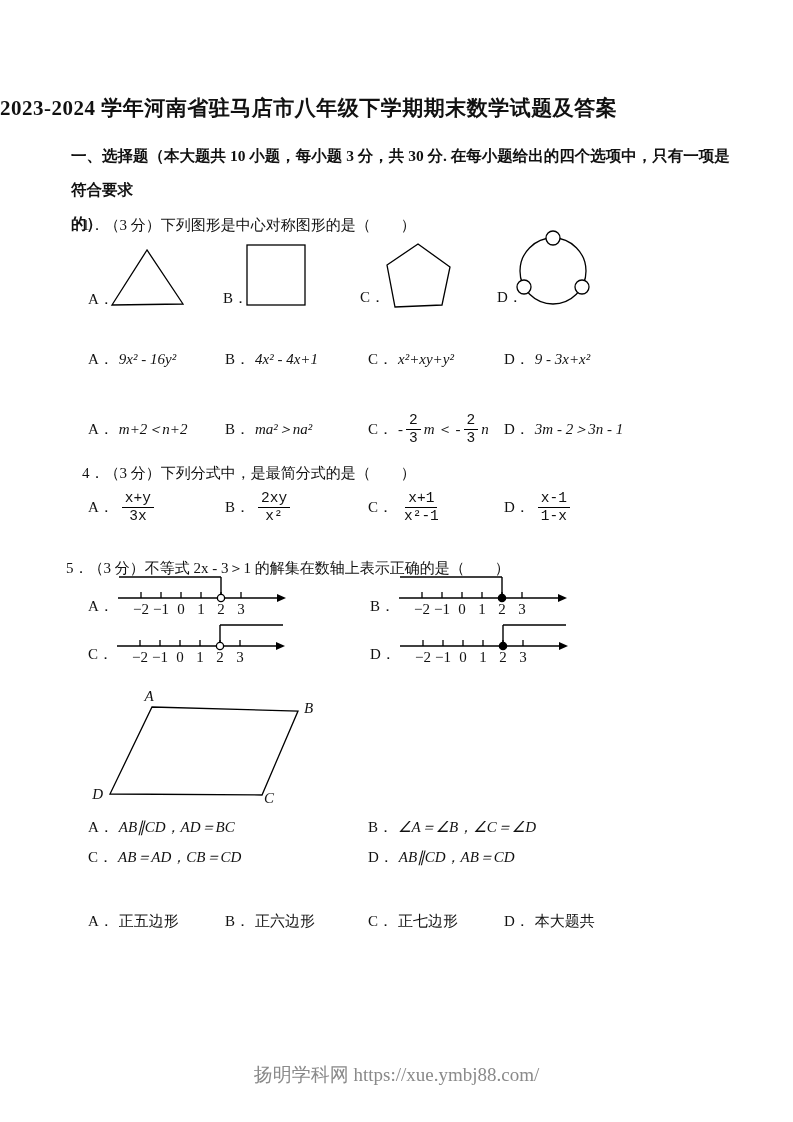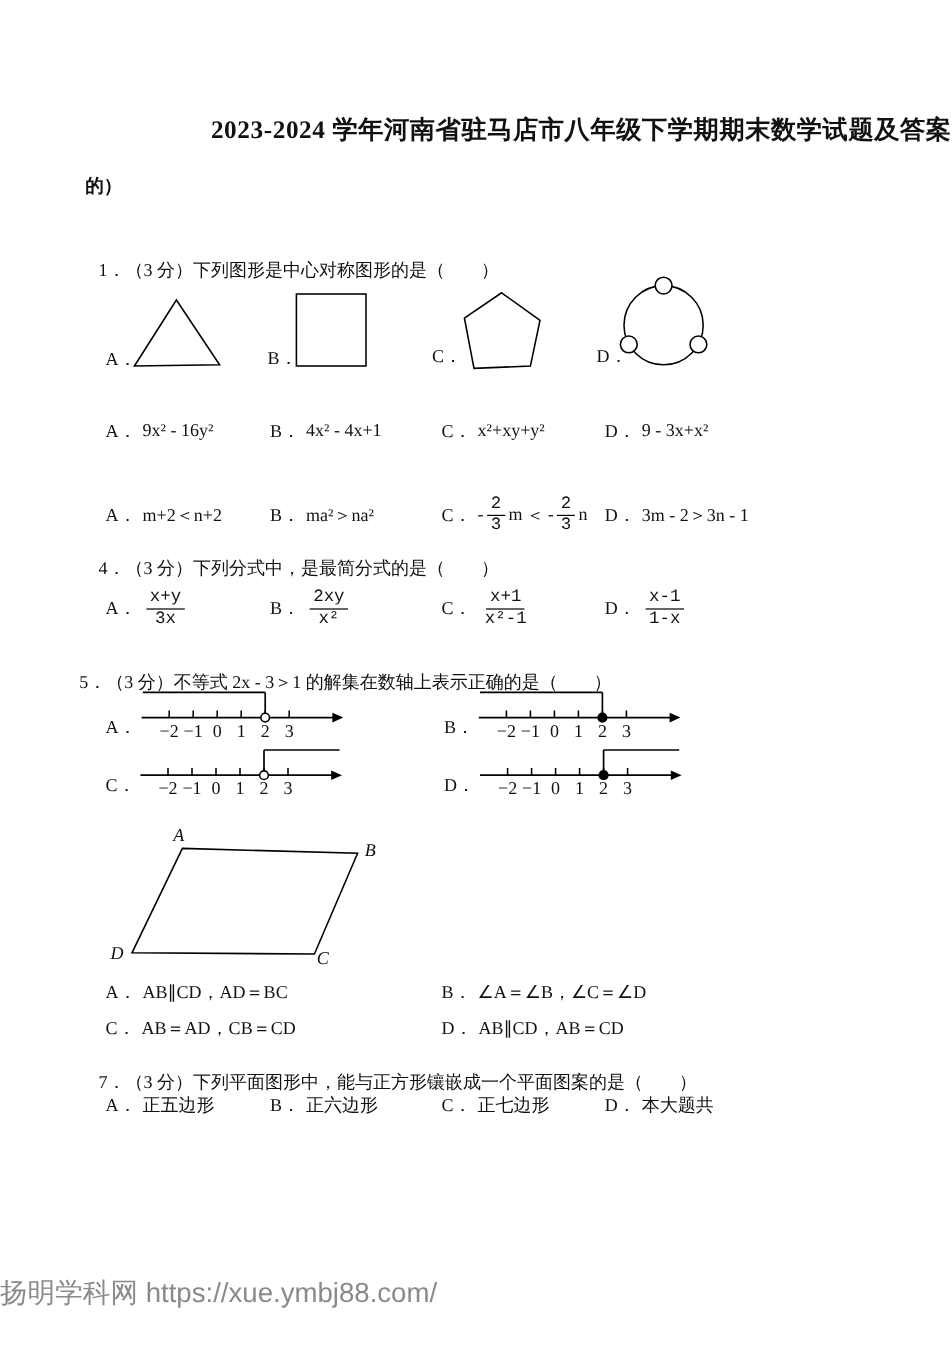--- a/index.html
+++ b/index.html
@@ -7,7 +7,7 @@
   .page{position:relative;width:793px;height:1122px;background:#ffffff;
         font-family:"Liberation Serif",serif;color:#111;overflow:hidden}
   .abs{position:absolute}
-  .title{margin:0;font-size:21px;font-weight:700;letter-spacing:.5px;text-align:right}
+  .title{margin:0;font-size:21px;font-weight:700;letter-spacing:.5px;text-align:left}
   .section{font-weight:700;font-size:15.5px;line-height:34px}
   .stem{margin:11px;font-size:15px;white-space:nowrap}
   .optrow{display:grid;grid-template-columns:137px 143px 136px auto;

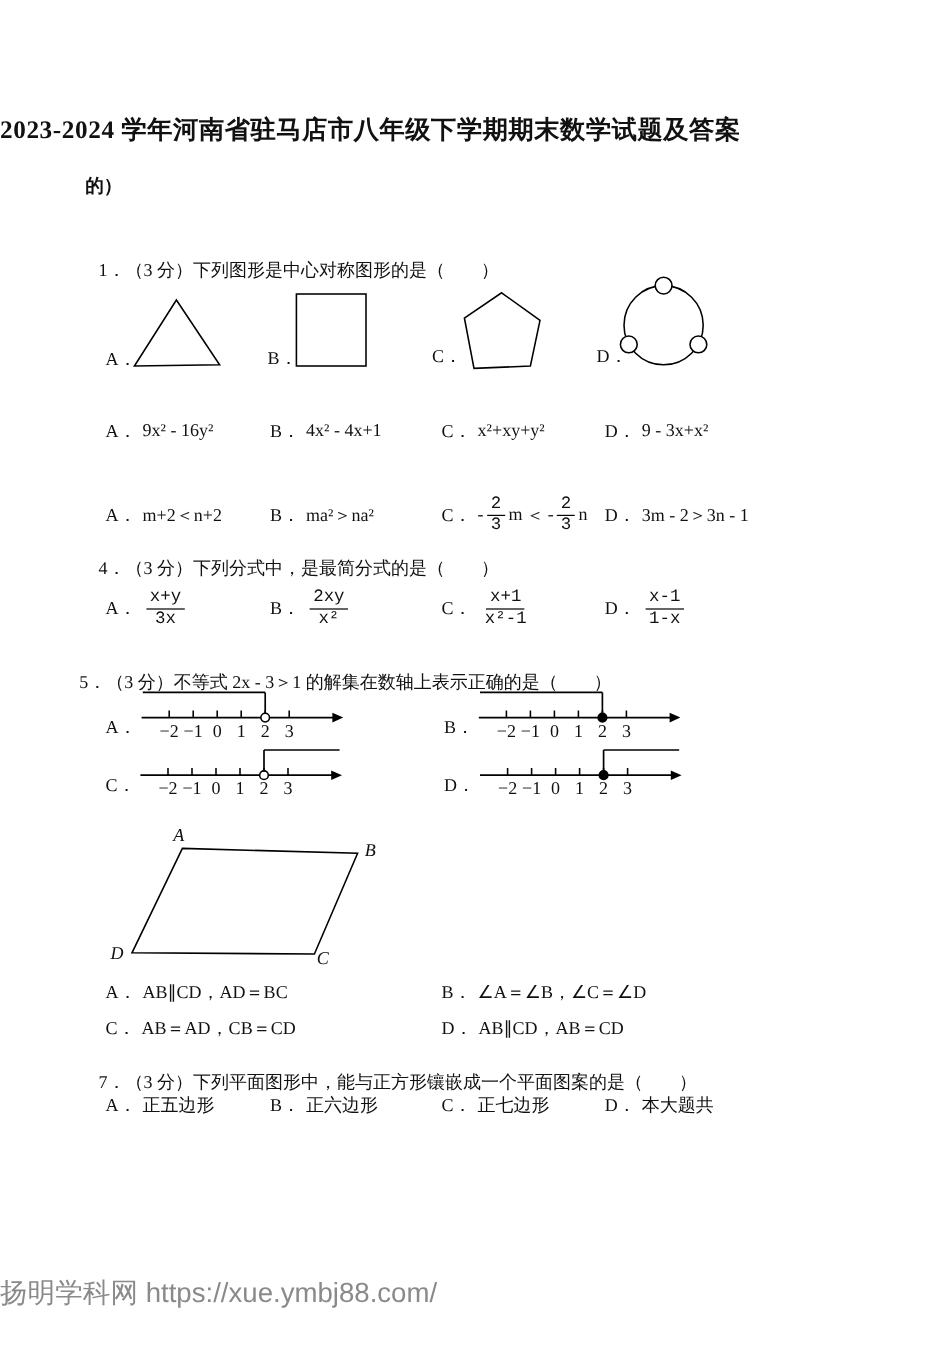--- a/index.html
+++ b/index.html
@@ -39,6 +39,7 @@
   <h1 class="abs title" style="top:94px;left:0;width:100%">2023-2024 学年河南省驻马店市八年级下学期期末数学试题及答案</h1>
 
   <div class="abs section" style="top:139px;left:71px;width:670px">
+    <div>一、选择题（本大题共 10 小题，每小题 3 分，共 30 分. 在每小题给出的四个选项中，只有一项是符合要求</div>
     <div>的）</div>
   </div>
 

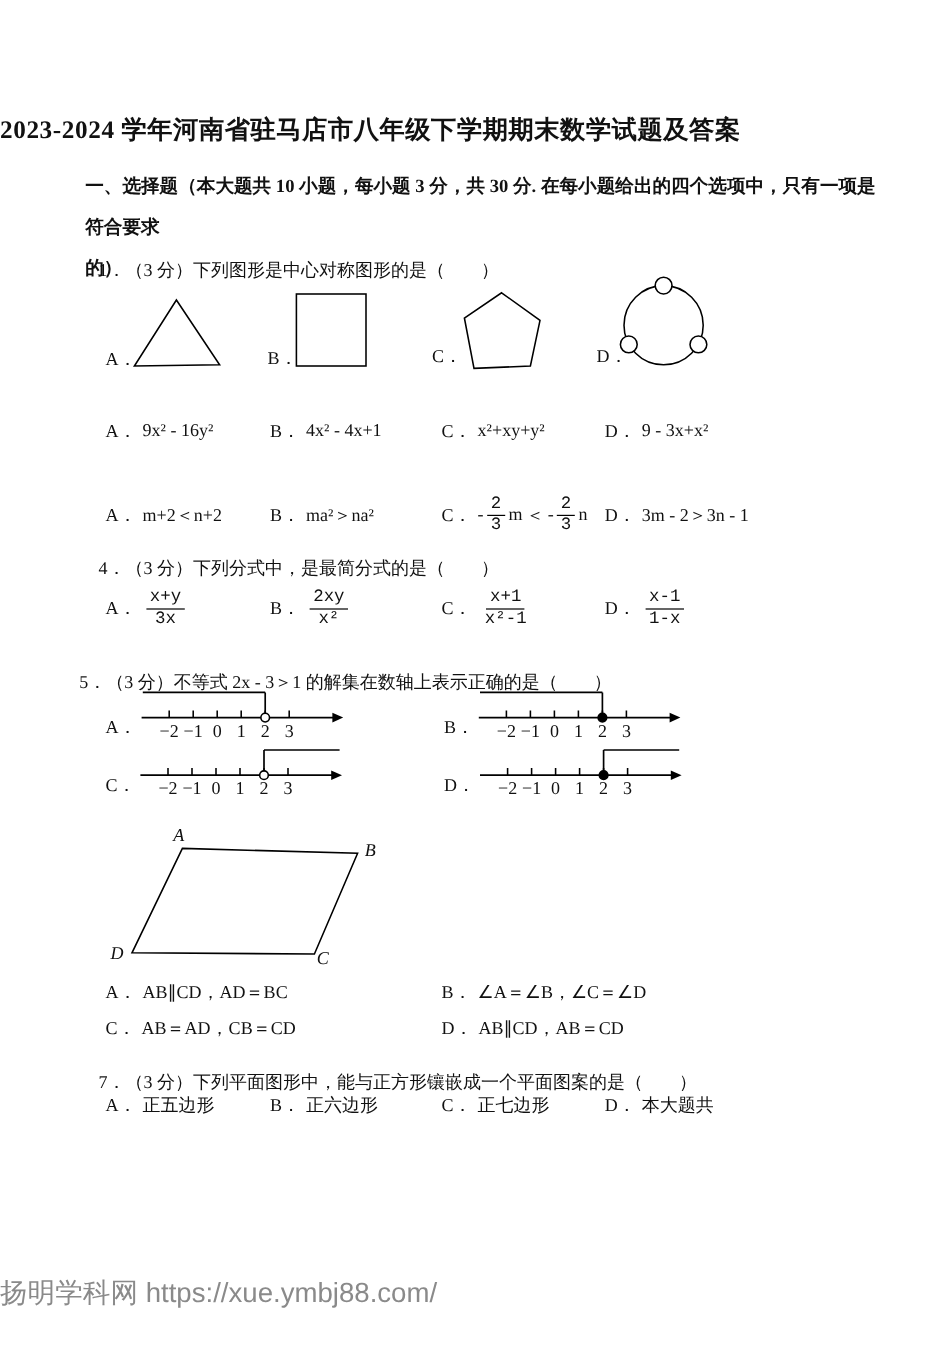--- a/index.html
+++ b/index.html
@@ -16,7 +16,7 @@
   .twocol{grid-template-columns:280px auto;row-gap:11px}
   .opt{display:inline-flex;align-items:center}
   .olabel{margin-right:5px}
-  .math{}
+  .math{font-style:italic}
   .rel{margin:0 3px}
   .frac{display:inline-flex;flex-direction:column;align-items:center;margin:0 3px;
         line-height:1.15;font-size:14.5px;font-family:"Liberation Mono",monospace;font-style:normal}

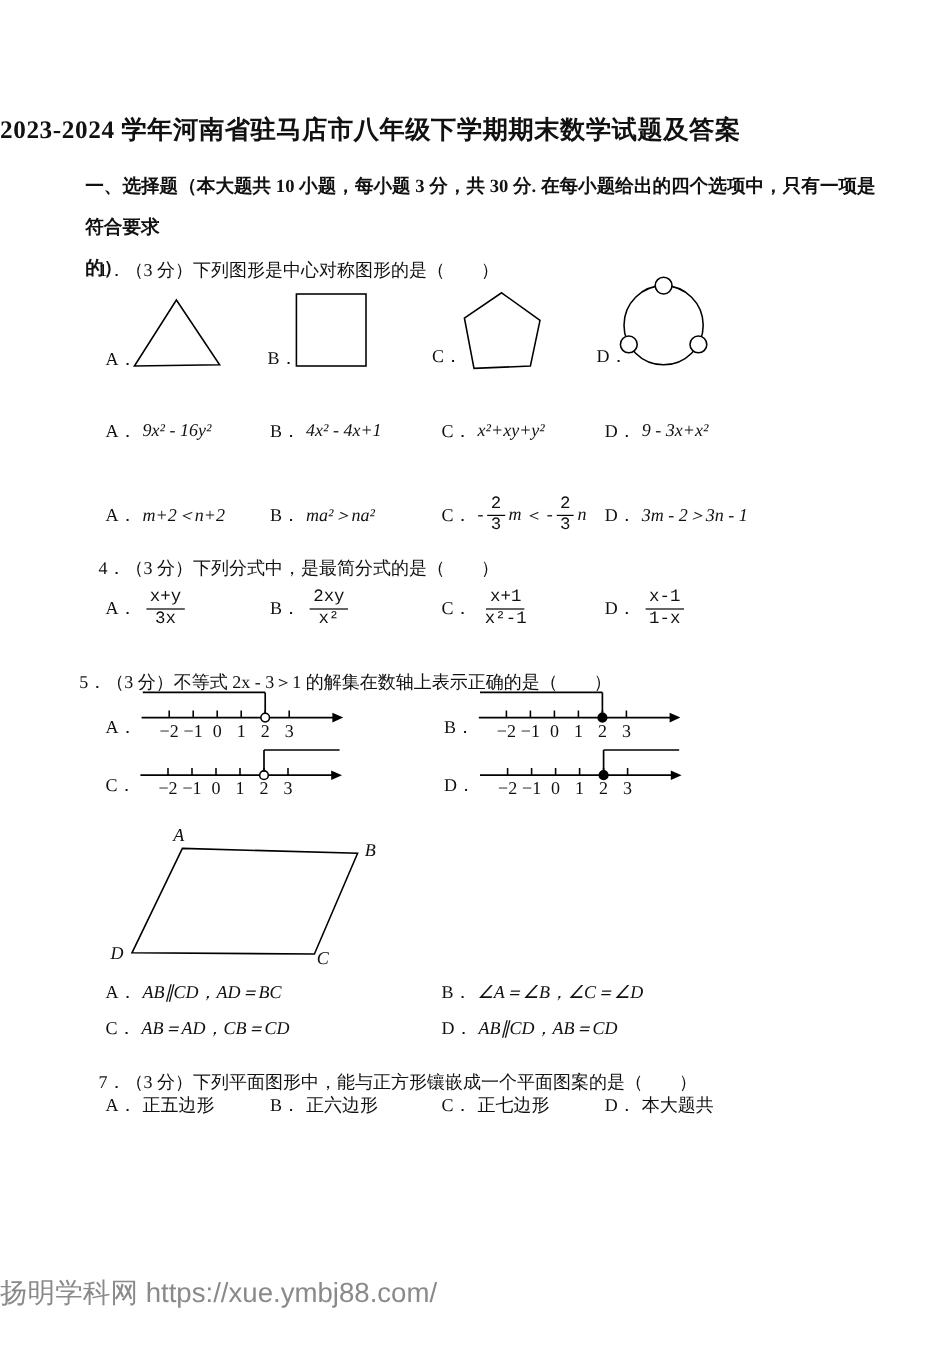--- a/index.html
+++ b/index.html
@@ -258,7 +258,6 @@
       </span>
   </div>
 
-  <p class="abs stem" style="top:882px;left:71px">7．（3 分）下列平面图形中，能与正方形镶嵌成一个平面图案的是（　　）</p>
   <div class="abs optrow" style="top:912px;left:88px;width:650px">
     <span class="opt">
         <span class="olabel">A．</span>

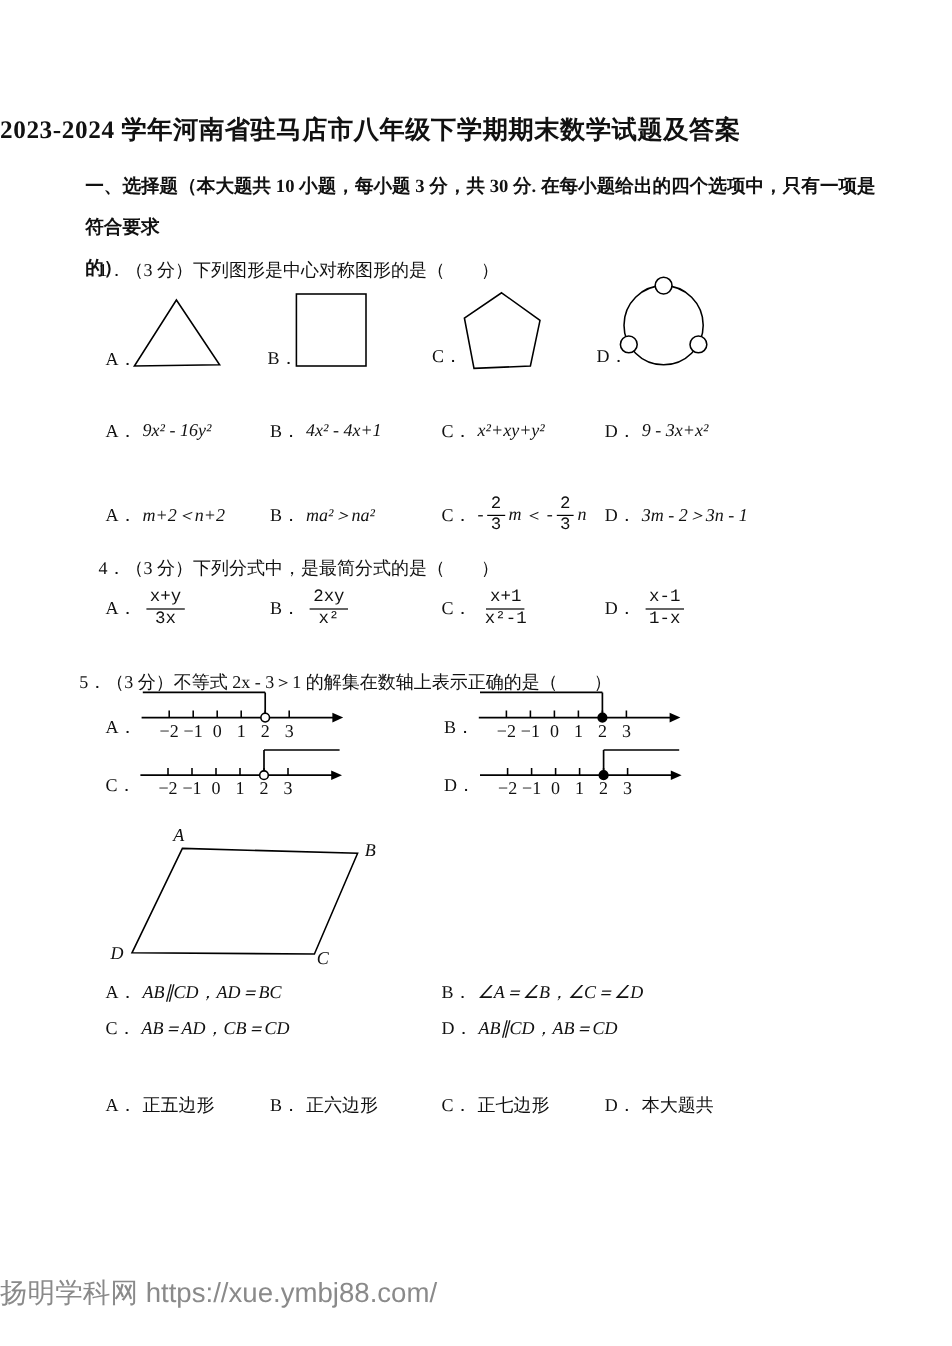--- a/index.html
+++ b/index.html
@@ -29,7 +29,7 @@
   .vlabel{font-size:15px;font-style:italic;fill:#111}
   .shape{fill:none;stroke:#000;stroke-width:1.3}
   .dot{fill:#fff;stroke:#000;stroke-width:1.3}
-  .footer{font-family:Liberation Sans, sans-serif;color:#8a8a8a;font-size:23px;}
+  .footer{font-family:Liberation Serif, serif;color:#8a8a8a;font-size:19px;text-align:center}
 </style>
 </head>
 <body>

